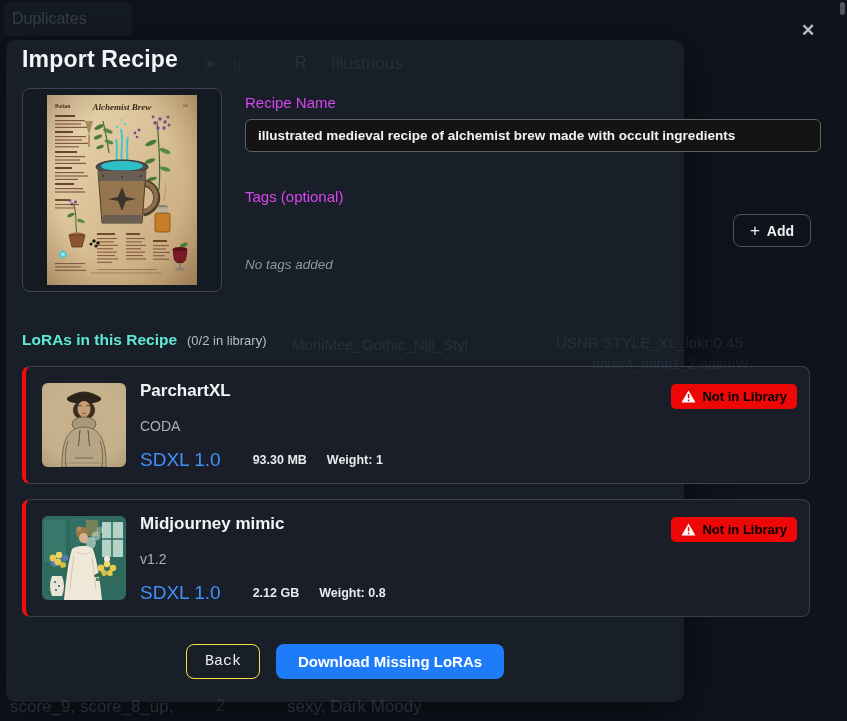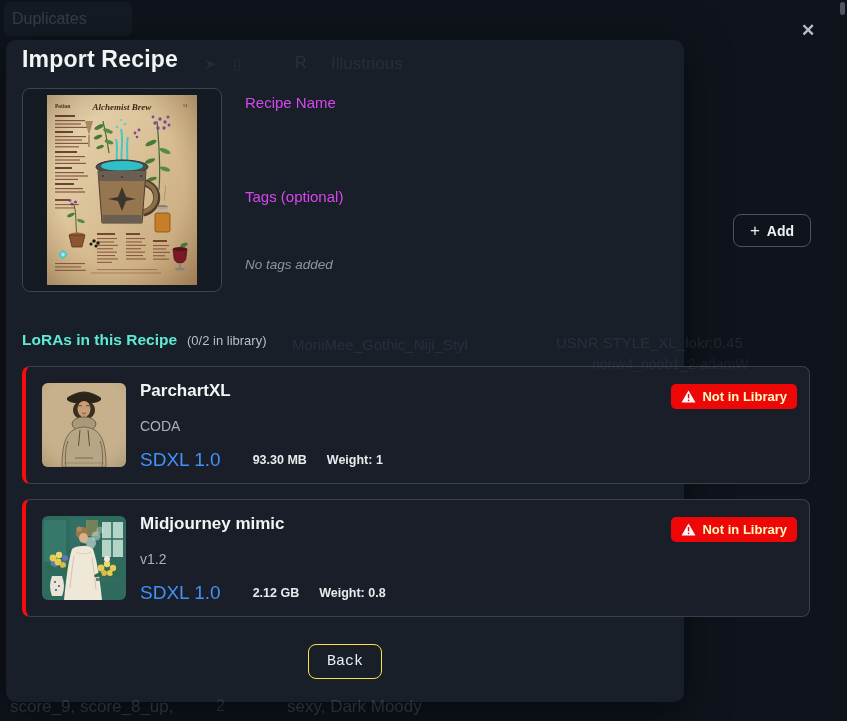--- a/index.html
+++ b/index.html
@@ -289,6 +289,7 @@
   </div>
 
   <label class="field-label lbl-name">Recipe Name</label>
+  <input class="text-input name-input" type="text" value="illustrated medieval recipe of alchemist brew made with occult ingredients" style="">
 
   <label class="field-label lbl-tags">Tags (optional)</label>
   <button class="add-btn">

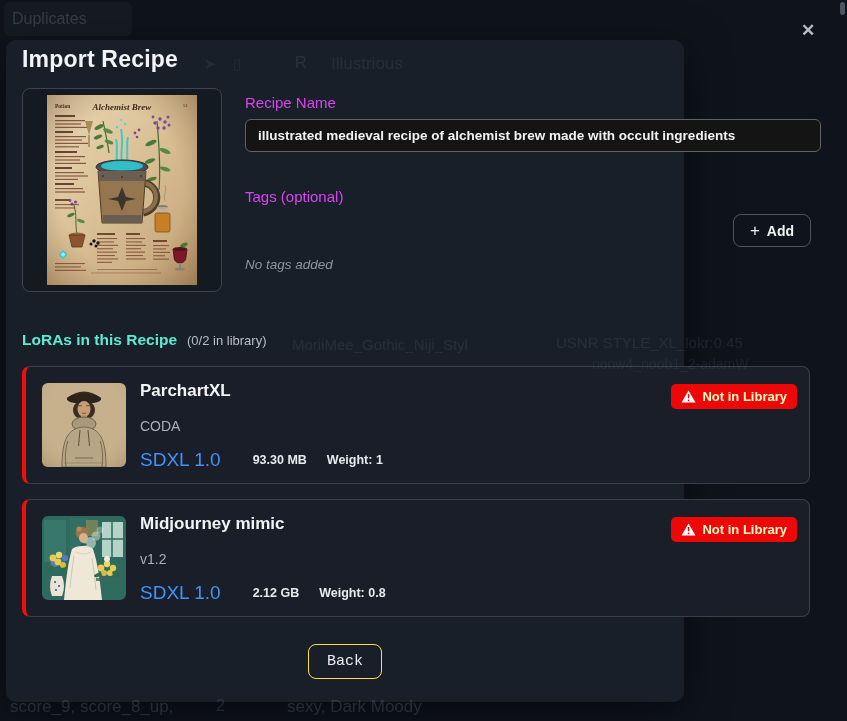--- a/index.html
+++ b/index.html
@@ -94,7 +94,7 @@
   .lora-weight { margin-left:20px; font-size:12.5px; font-weight:700; color:#e9eaec; }
   .badge {
     position:absolute; right:12px; top:17px; height:25px; padding:0 10px;
-    background:#ee0707; border-radius:5px; color:#fef9c3;
+    background:#ee0707; border-radius:5px; color:#000000;
     display:flex; align-items:center; gap:6px; font-size:13px; font-weight:700;
   }
 

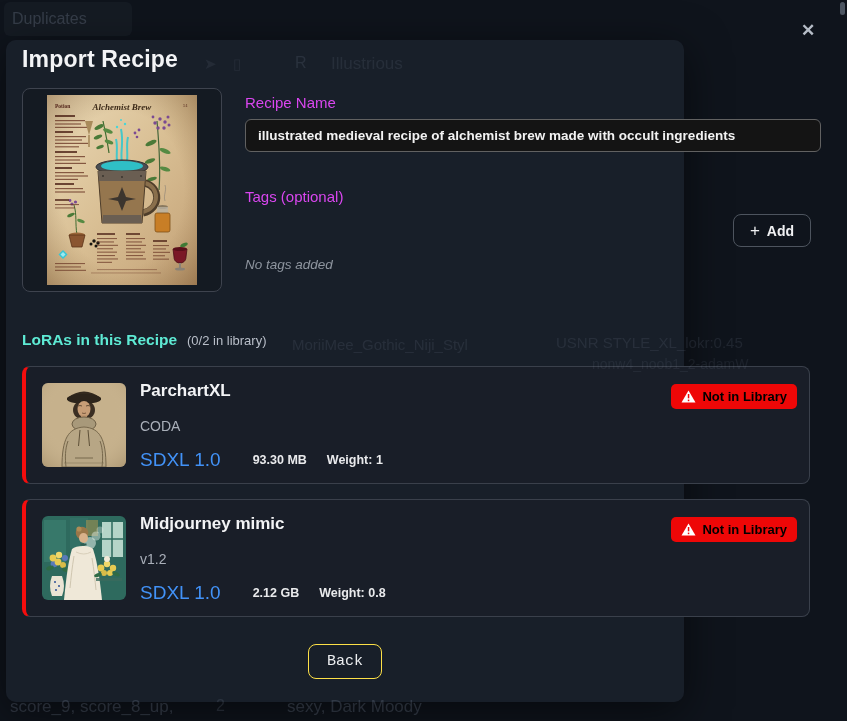--- a/index.html
+++ b/index.html
@@ -408,6 +408,7 @@
 
   <div class="footer">
     <button class="back-btn">Back</button>
+    <button class="download-btn">Download Missing LoRAs</button>
   </div>
 
 </div>

